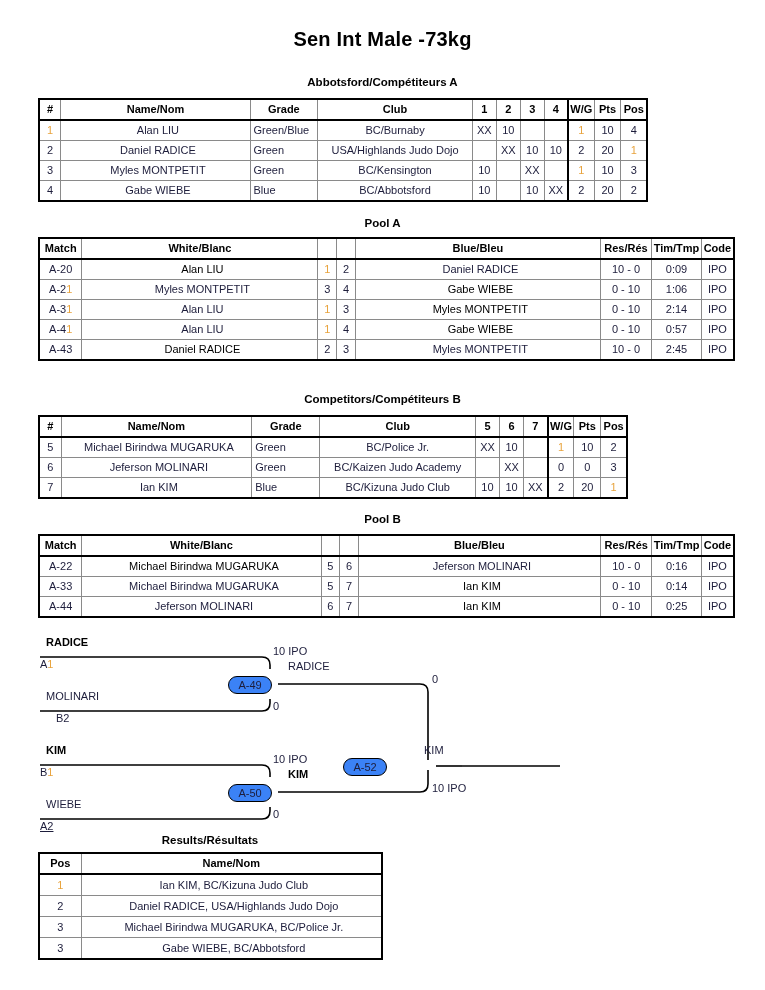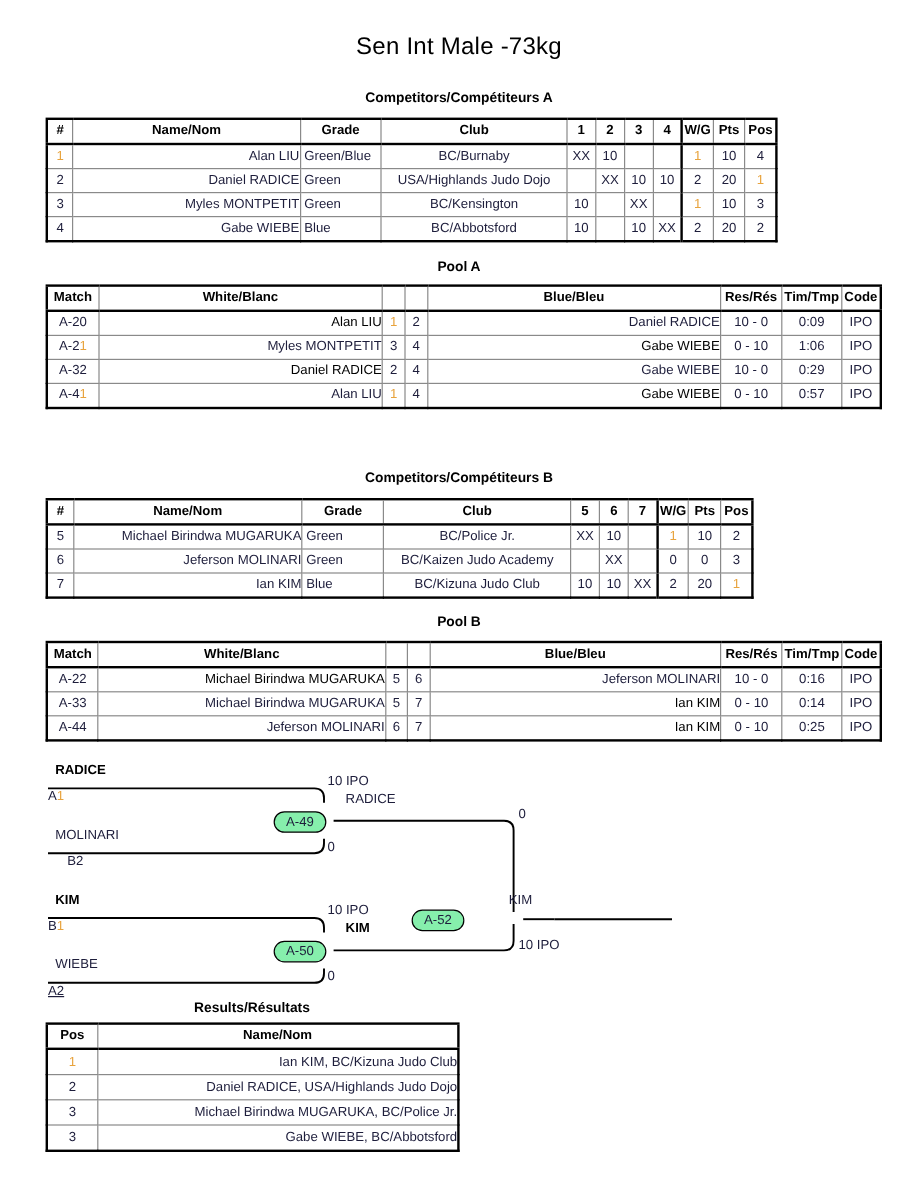--- a/index.html
+++ b/index.html
@@ -17,7 +17,7 @@
   
   .main-title{
     position:absolute;left:0;top:28px;width:765px;text-align:center;
-    font-size:20px;font-weight:normal;letter-spacing:.2px;color:#000;
+    font-size:20px;font-weight:bold;letter-spacing:.2px;color:#000;
   }
   .section-title{
     position:absolute;width:765px;text-align:center;

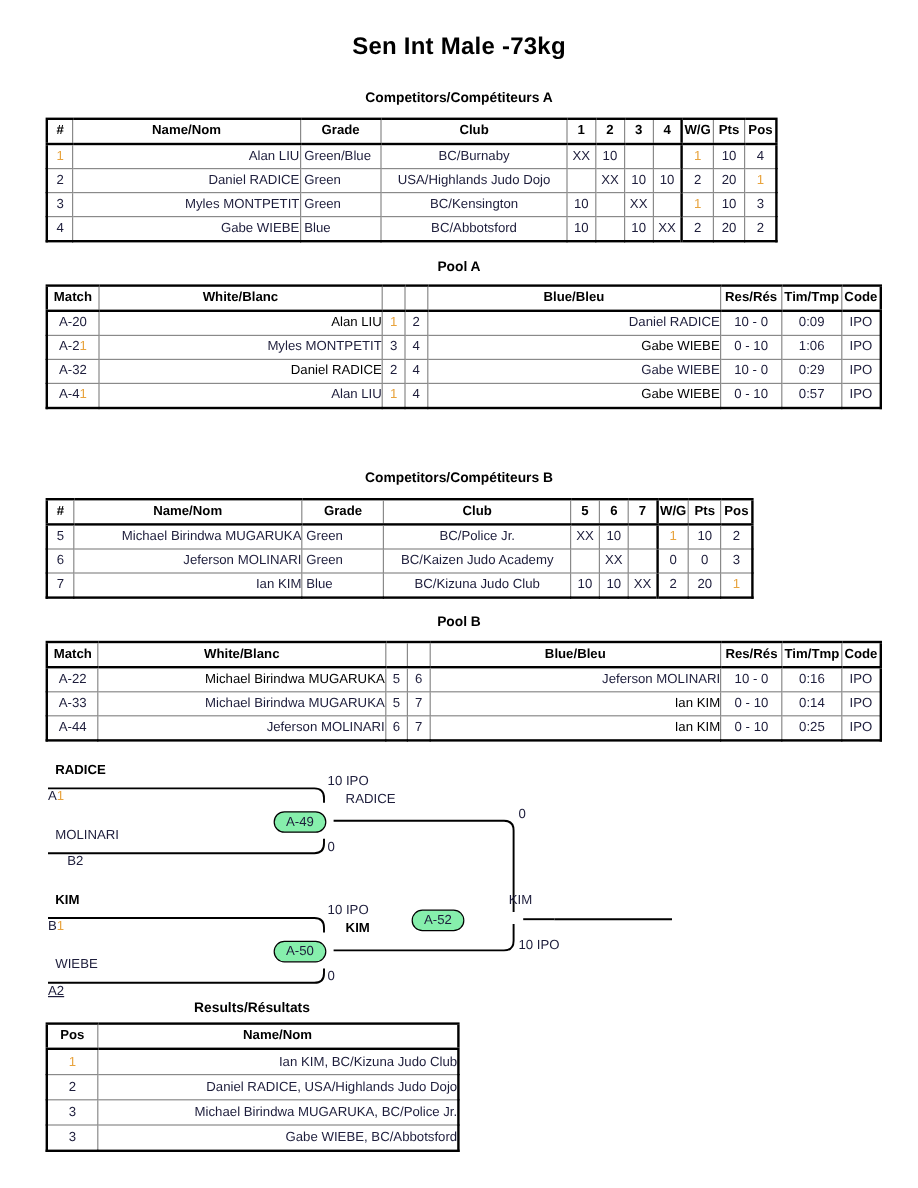--- a/index.html
+++ b/index.html
@@ -82,7 +82,7 @@
 
   <div class="main-title">Sen Int Male -73kg</div>
 
-  <div class="section-title st-compA">Competitors/Compétiteurs A</div>
+  <div class="section-title st-compA">Abbotsford/Compétiteurs A</div>
   <div class="section-title st-compB">Competitors/Compétiteurs B</div>
   <div class="section-title st-poolA">Pool A</div>
   <div class="section-title st-poolB">Pool B</div>

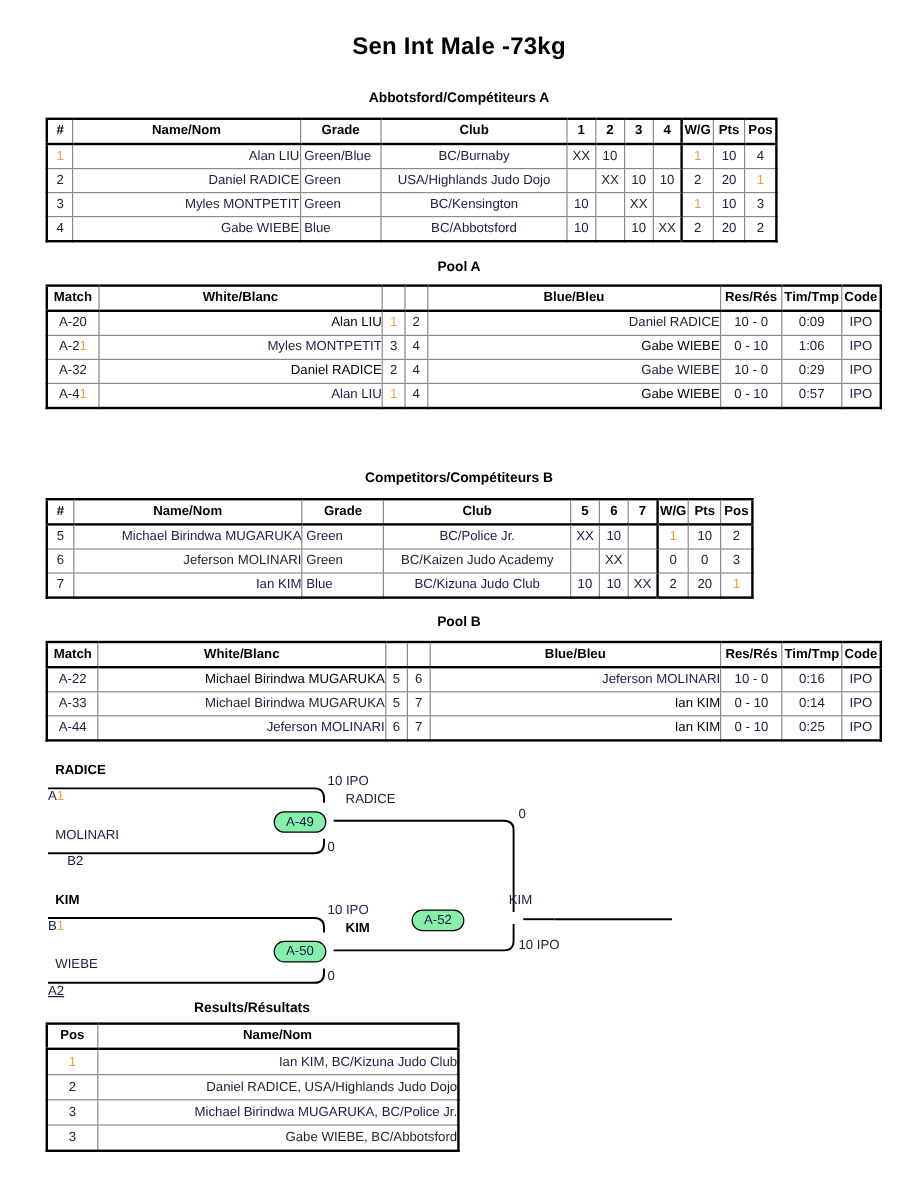--- a/index.html
+++ b/index.html
@@ -39,7 +39,7 @@
   table.jt thead th{border-bottom:2px solid #000;border-top:2px solid #000;}
   table.jt{border:2px solid #000;}
   .cell-c{text-align:center;}
-  .cell-l{text-align:right;padding-left:5px !important;margin-left:48px;}
+  .cell-l{text-align:center;padding-left:5px !important;margin-left:48px;}
   .num1{color:#e8a33d;}
   .bold{font-weight:bold;color:#000;}
   .ovf{position:relative;}

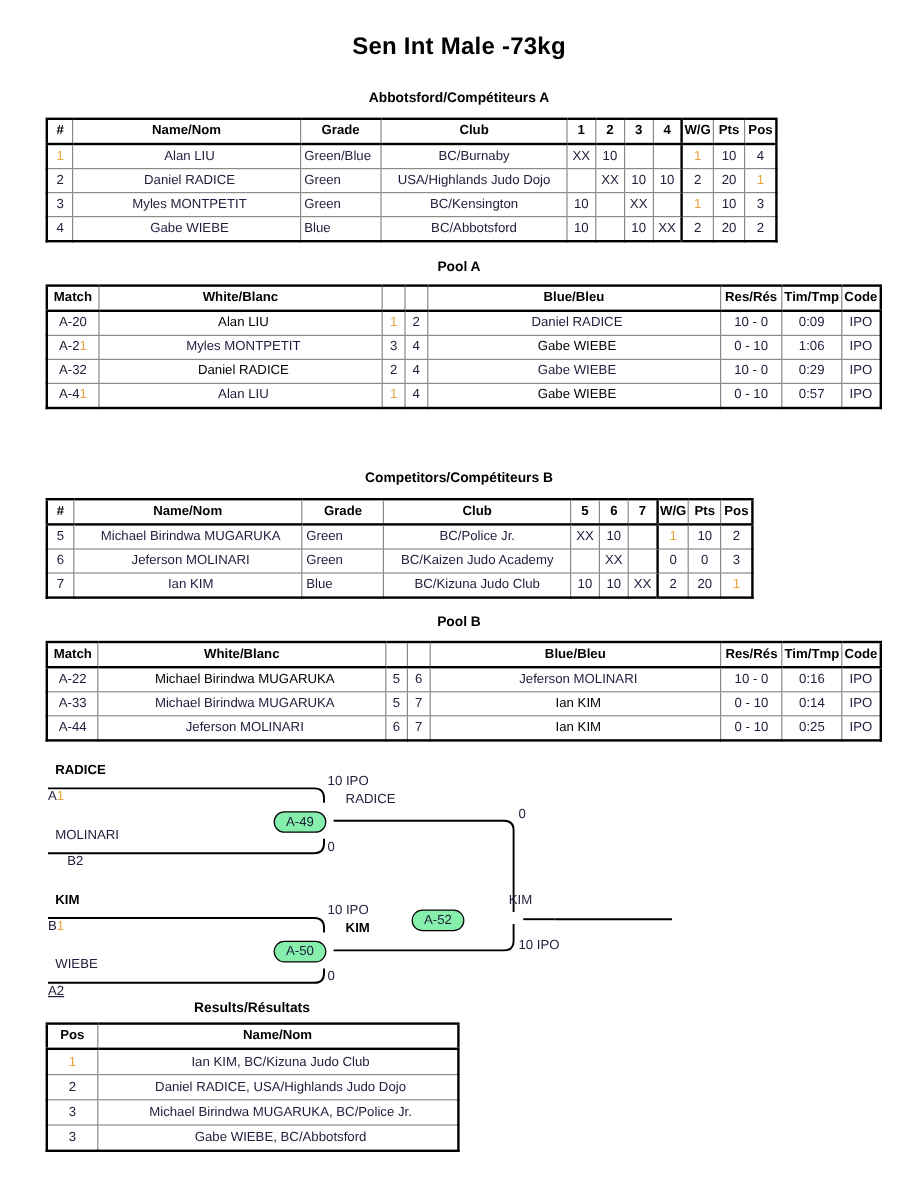--- a/index.html
+++ b/index.html
@@ -226,6 +226,16 @@
           <td class="cell-c">IPO</td>
         </tr>
         <tr class="pool-row">
+          <td class="cell-c">A-3<span class="num1">1</span></td>
+          <td class="cell-l">Alan LIU</td>
+          <td class="cell-c"><span class="num1">1</span></td>
+          <td class="cell-c">3</td>
+          <td class="cell-l bold">Myles MONTPETIT</td>
+          <td class="cell-c">0 - 10</td>
+          <td class="cell-c">2:14</td>
+          <td class="cell-c">IPO</td>
+        </tr>
+        <tr class="pool-row">
           <td class="cell-c">A-32</td>
           <td class="cell-l bold">Daniel RADICE</td>
           <td class="cell-c">2</td>

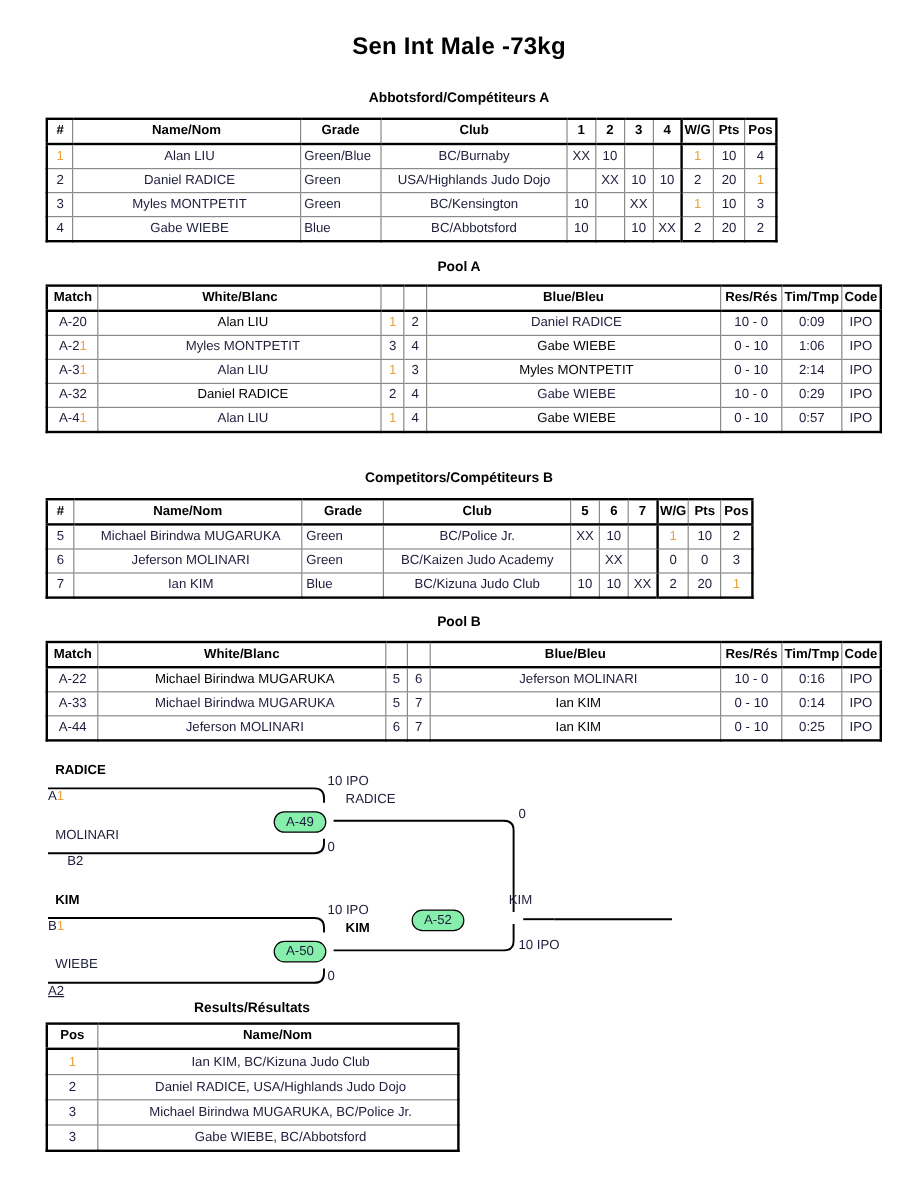--- a/index.html
+++ b/index.html
@@ -236,16 +236,6 @@
           <td class="cell-c">IPO</td>
         </tr>
         <tr class="pool-row">
-          <td class="cell-c">A-32</td>
-          <td class="cell-l bold">Daniel RADICE</td>
-          <td class="cell-c">2</td>
-          <td class="cell-c">4</td>
-          <td class="cell-l">Gabe WIEBE</td>
-          <td class="cell-c">10 - 0</td>
-          <td class="cell-c">0:29</td>
-          <td class="cell-c">IPO</td>
-        </tr>
-        <tr class="pool-row">
           <td class="cell-c">A-4<span class="num1">1</span></td>
           <td class="cell-l">Alan LIU</td>
           <td class="cell-c"><span class="num1">1</span></td>

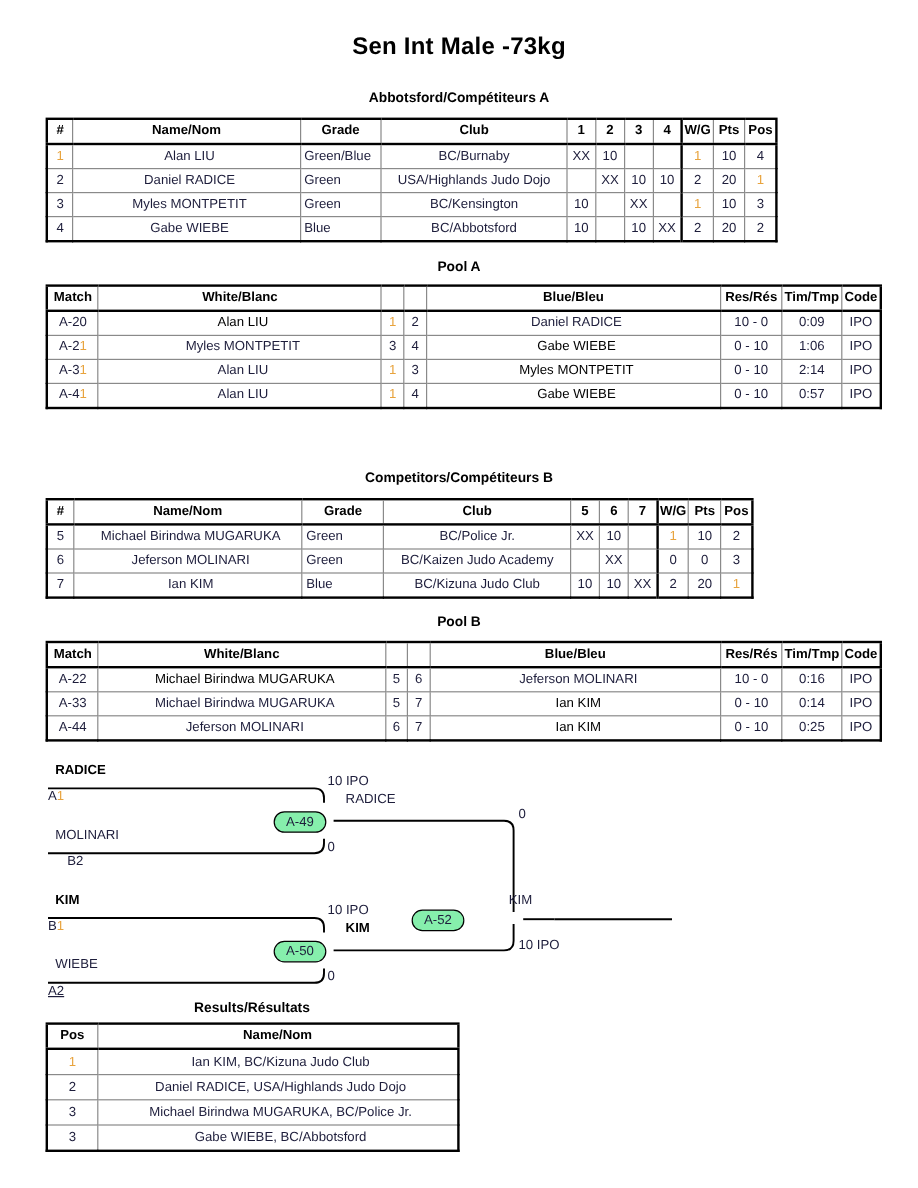--- a/index.html
+++ b/index.html
@@ -245,6 +245,16 @@
           <td class="cell-c">0:57</td>
           <td class="cell-c">IPO</td>
         </tr>
+        <tr class="pool-row">
+          <td class="cell-c">A-43</td>
+          <td class="cell-l bold">Daniel RADICE</td>
+          <td class="cell-c">2</td>
+          <td class="cell-c">3</td>
+          <td class="cell-l">Myles MONTPETIT</td>
+          <td class="cell-c">10 - 0</td>
+          <td class="cell-c">2:45</td>
+          <td class="cell-c">IPO</td>
+        </tr>
       </tbody>
   </table>
 

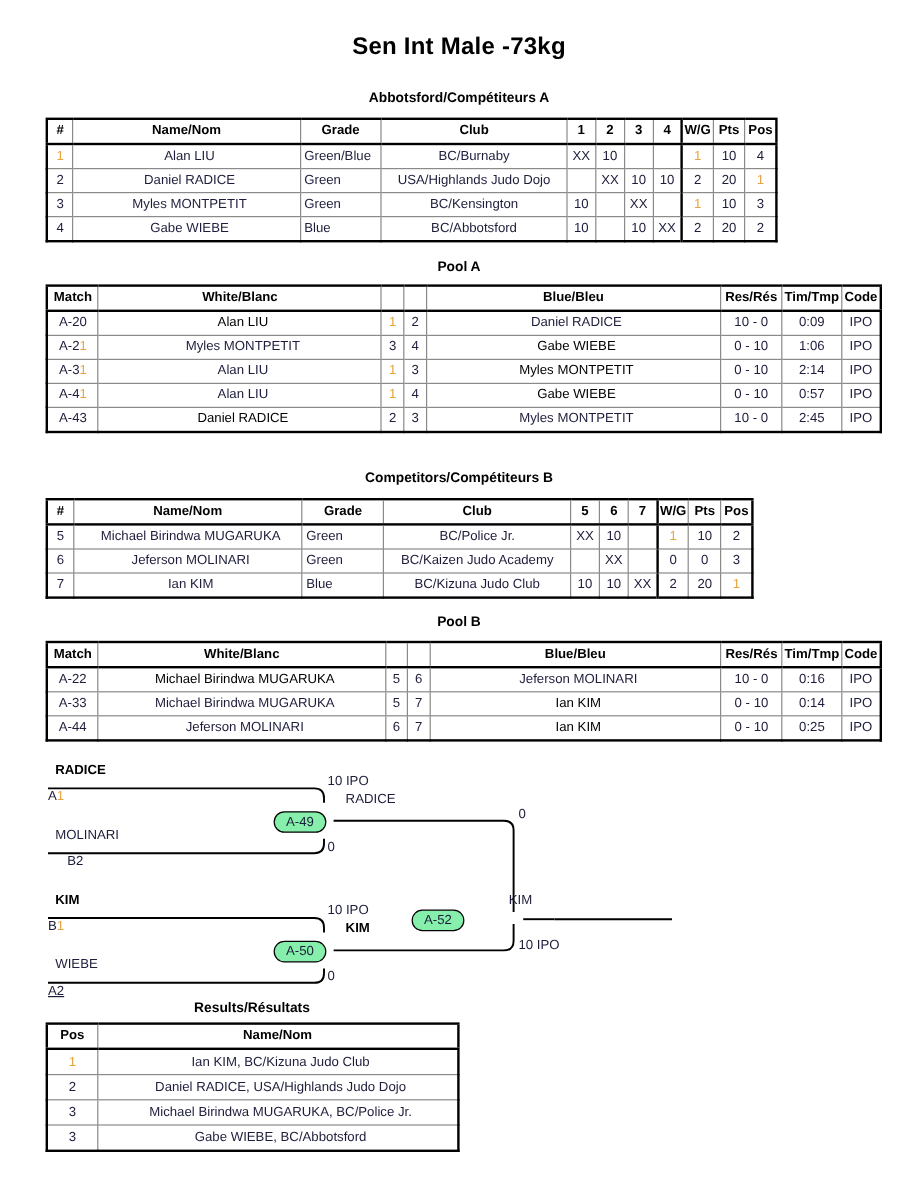--- a/index.html
+++ b/index.html
@@ -69,7 +69,7 @@
   }
   .bk-name{font-weight:bold;color:#000;font-size:11px;}
   .bk-badge{
-    position:absolute;border:1.4px solid #000;border-radius:10px;background:#86efac;
+    position:absolute;border:1.4px solid #000;border-radius:10px;background:#3b82f6;
     font-size:11px;color:#1d1d3b;text-align:center;line-height:16px;
     height:16px;width:42px;
   }

